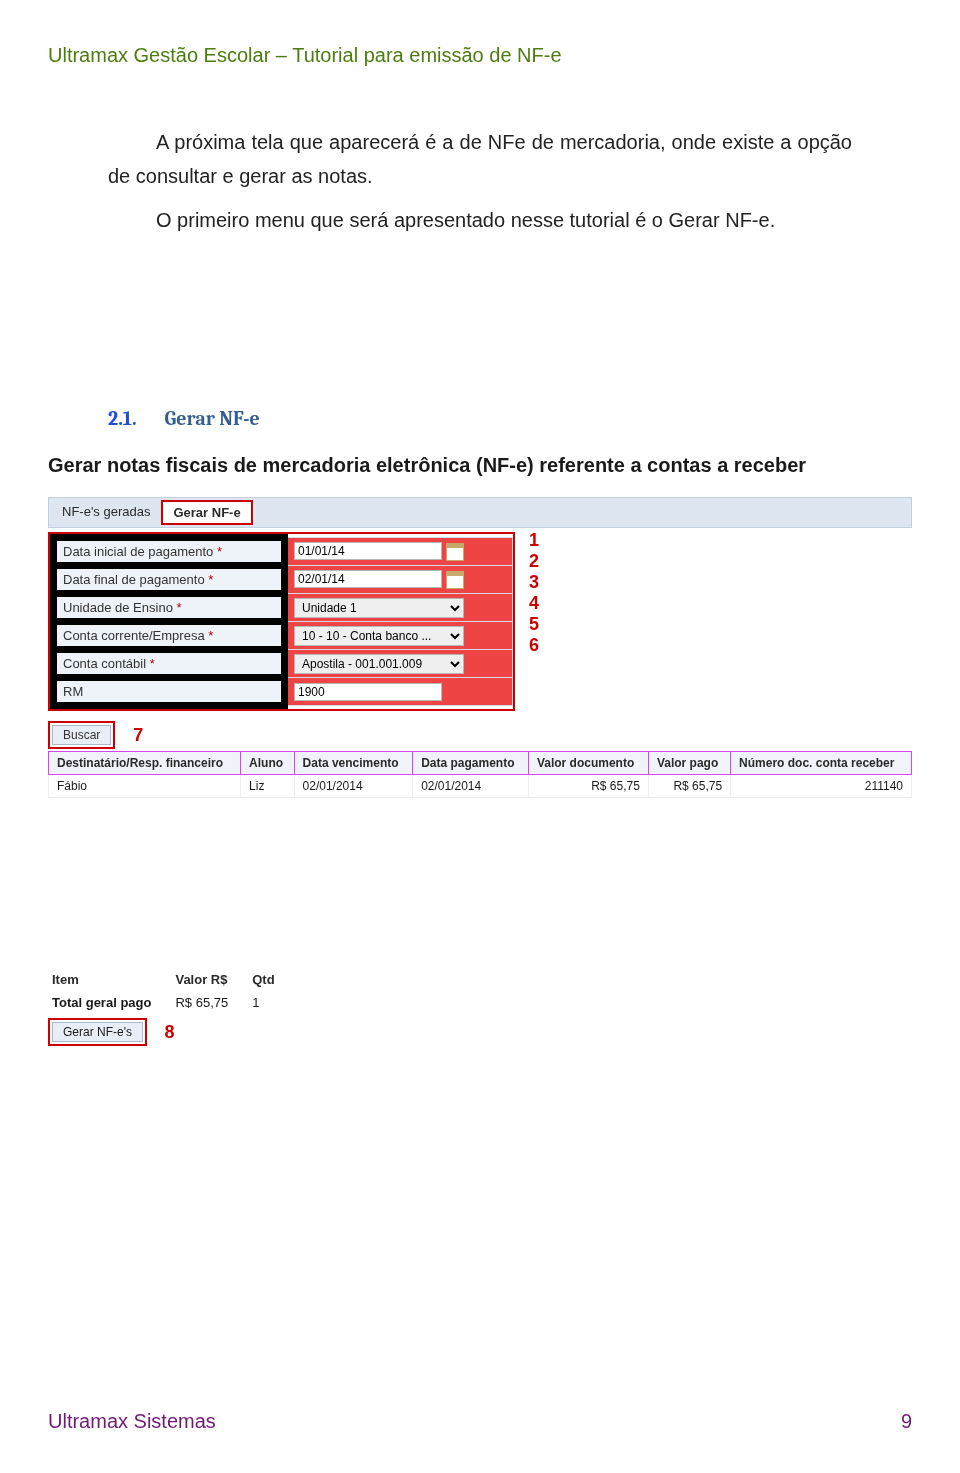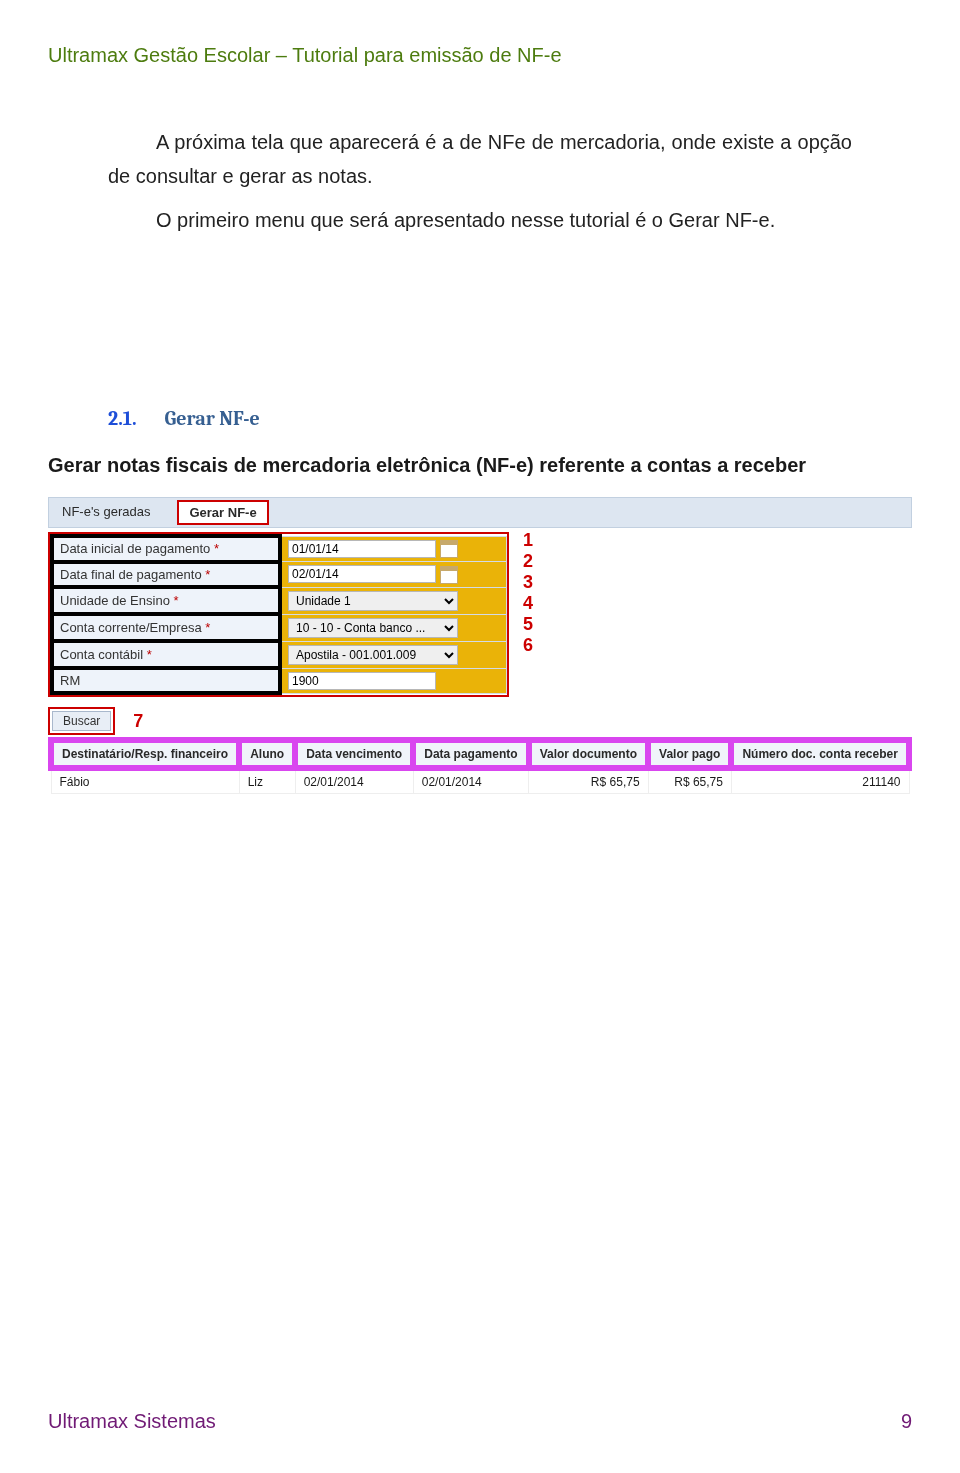--- a/index.html
+++ b/index.html
@@ -15,7 +15,7 @@
   
   .shot{margin-top:24px;font-size:14px;color:#1a1a1a}
   .shot h2{font-size:20px;font-weight:bold;margin:0 0 20px 0}
-  .tabbar{background:#dde6f1;border:1px solid #c2d0e0;border-bottom:1px solid #c2d0e0;padding:2px 2px;display:flex;gap:16px}
+  .tabbar{background:#dde6f1;border:1px solid #c2d0e0;border-bottom:1px solid #c2d0e0;padding:2px 2px;display:flex;gap:0}
   .tab{padding:3px 10px;font-size:13px;color:#2a2a2a;border:1px solid transparent}
   .tab.inactive{}
   .tab.active{background:#fff;border:2px solid #cc0000;border-bottom:2px solid #cc0000;font-weight:bold}

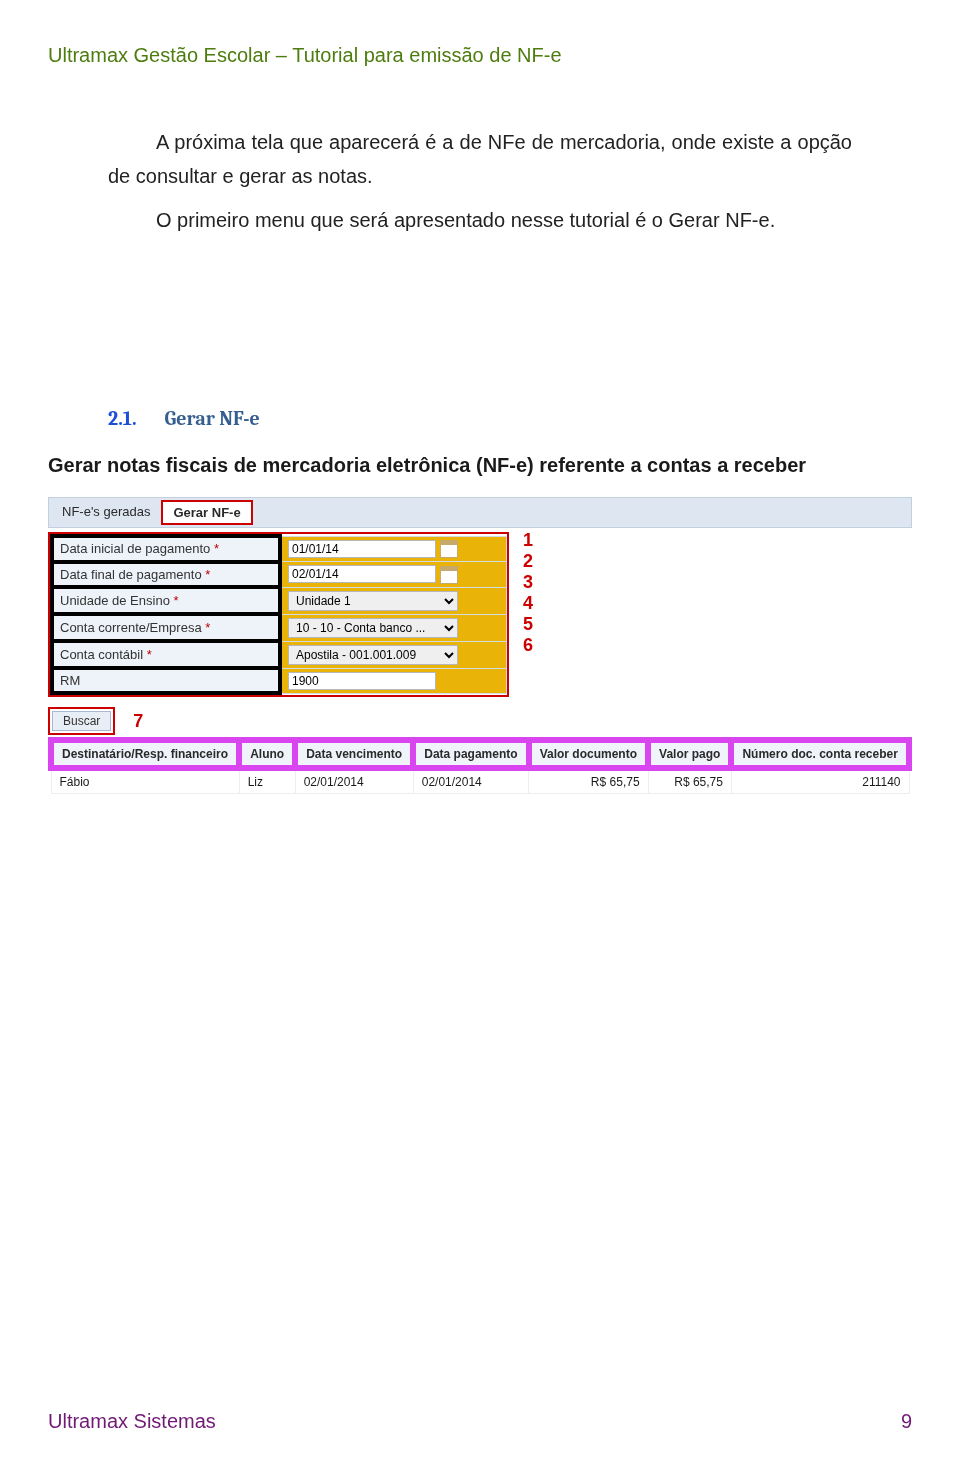--- a/index.html
+++ b/index.html
@@ -22,7 +22,7 @@
   .formwrap{border:2px solid #cc0000;border-top:2px solid #cc0000;padding:0;margin-top:4px;display:inline-block}
   .form{border-collapse:collapse;font-size:13px}
   .form td{padding:3px 8px 3px 6px;vertical-align:middle}
-  .form td.lbl{background:#eef3fa;border:4px solid #000000;color:#333;width:210px}
+  .form td.lbl{background:#eef3fa;border:7px solid #000000;color:#333;width:210px}
   .form td.fld{background:#eab308;border:1px solid #d3dbe6;width:210px}
   .fld input,.fld select{border:1px solid #b7b7b7;font-size:12px;padding:1px 3px;width:140px;font-family:inherit}
   .fld select{width:170px}

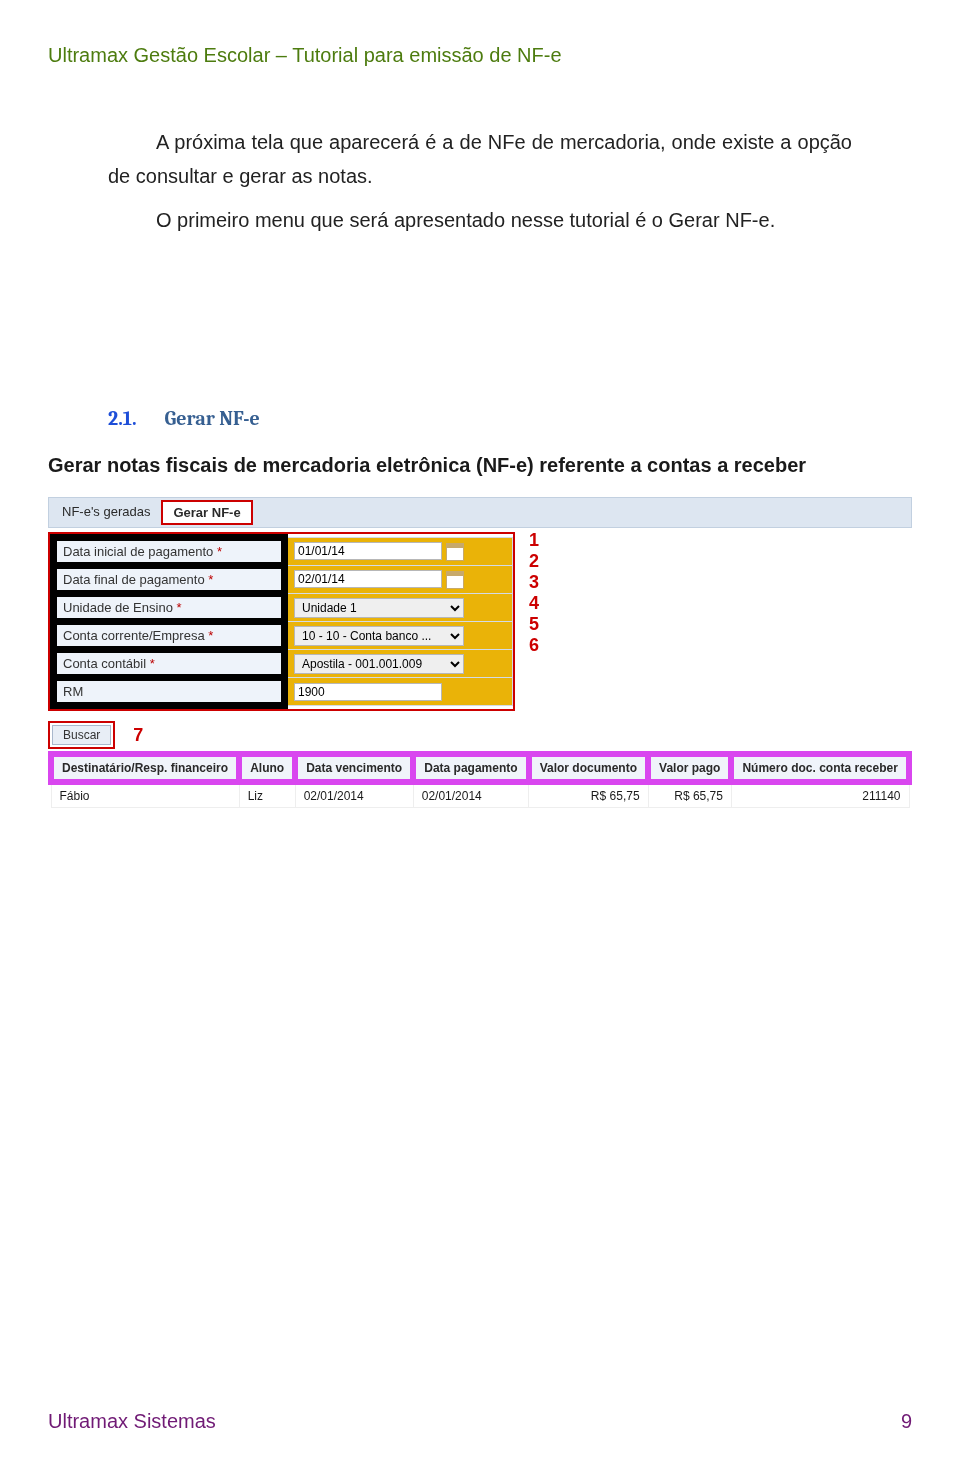--- a/index.html
+++ b/index.html
@@ -23,7 +23,7 @@
   .form{border-collapse:collapse;font-size:13px}
   .form td{padding:3px 8px 3px 6px;vertical-align:middle}
   .form td.lbl{background:#eef3fa;border:7px solid #000000;color:#333;width:210px}
-  .form td.fld{background:#eab308;border:1px solid #d3dbe6;width:210px}
+  .form td.fld{background:#ef4444;border:1px solid #d3dbe6;width:210px}
   .fld input,.fld select{border:1px solid #b7b7b7;font-size:12px;padding:1px 3px;width:140px;font-family:inherit}
   .fld select{width:170px}
   .cal{display:inline-block;width:16px;height:16px;background:#fff;border:1px solid #c7a96b;vertical-align:middle;margin-left:4px;position:relative}

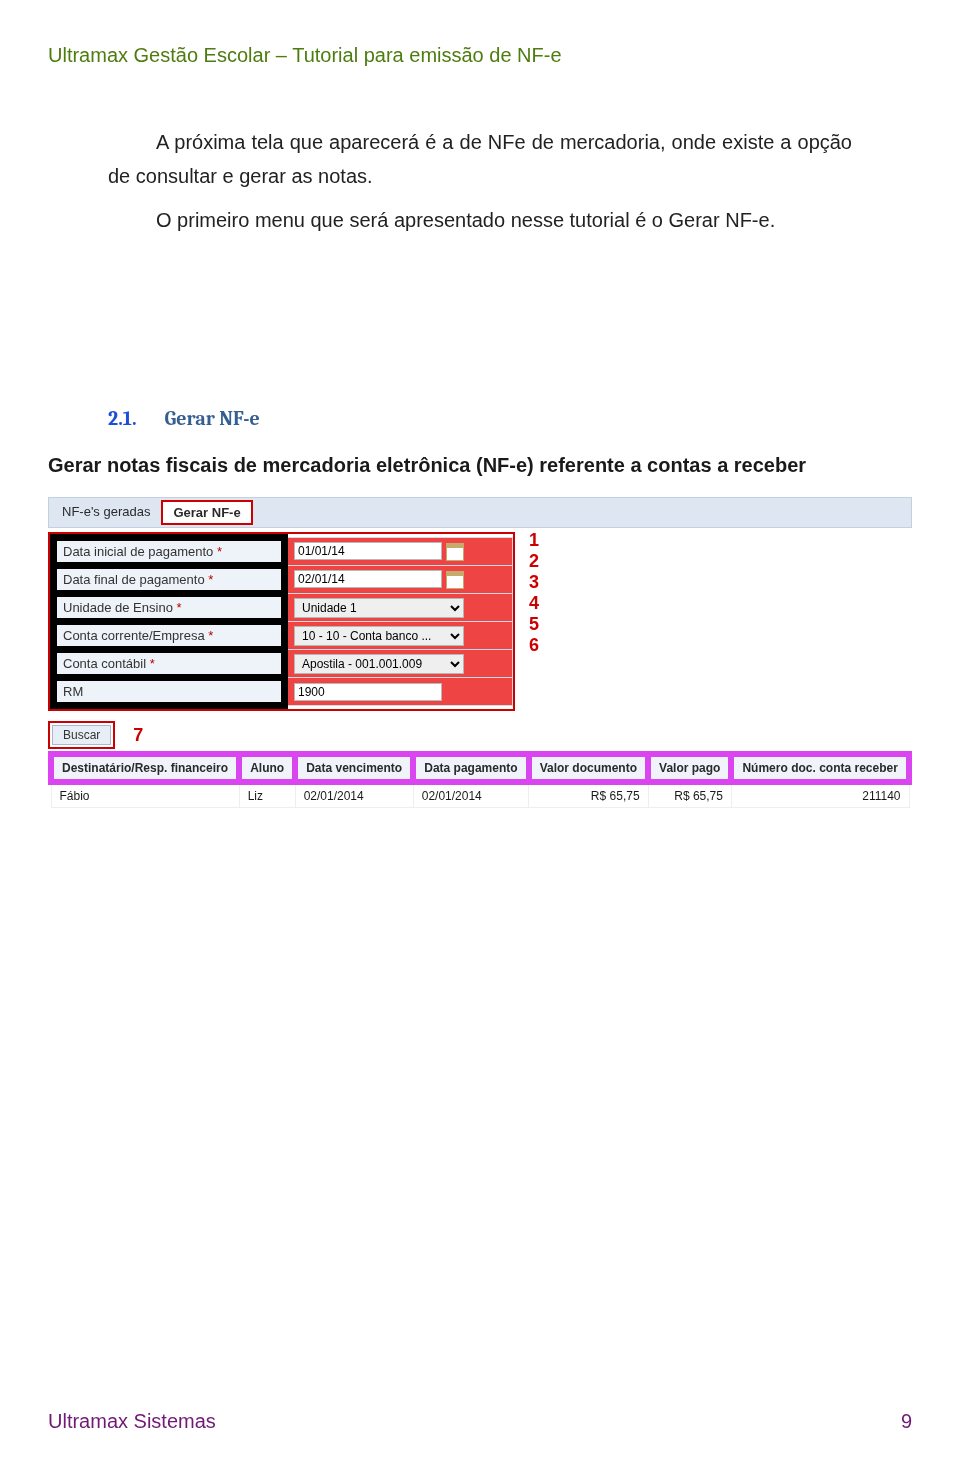--- a/index.html
+++ b/index.html
@@ -33,7 +33,7 @@
   .buscar{display:inline-block;border:2px solid #cc0000;padding:2px 2px}
   .buscar-inner{display:inline-block;background:#e8eef6;border:1px solid #a9b8cc;padding:2px 10px;font-size:12px;color:#333}
   .grid{margin-top:2px;border:1px solid #d3dbe6;font-size:12px;border-collapse:collapse;width:100%}
-  .grid th{background:#f0f4fa;border:6px solid #d946ef;padding:4px 8px;text-align:left;font-weight:bold;color:#2a2a2a}
+  .grid th{background:#f0f4fa;border:1px solid #d946ef;padding:4px 8px;text-align:left;font-weight:bold;color:#2a2a2a}
   .grid td{border:1px solid #eee;padding:4px 8px}
   .grid td.num{text-align:right}
 

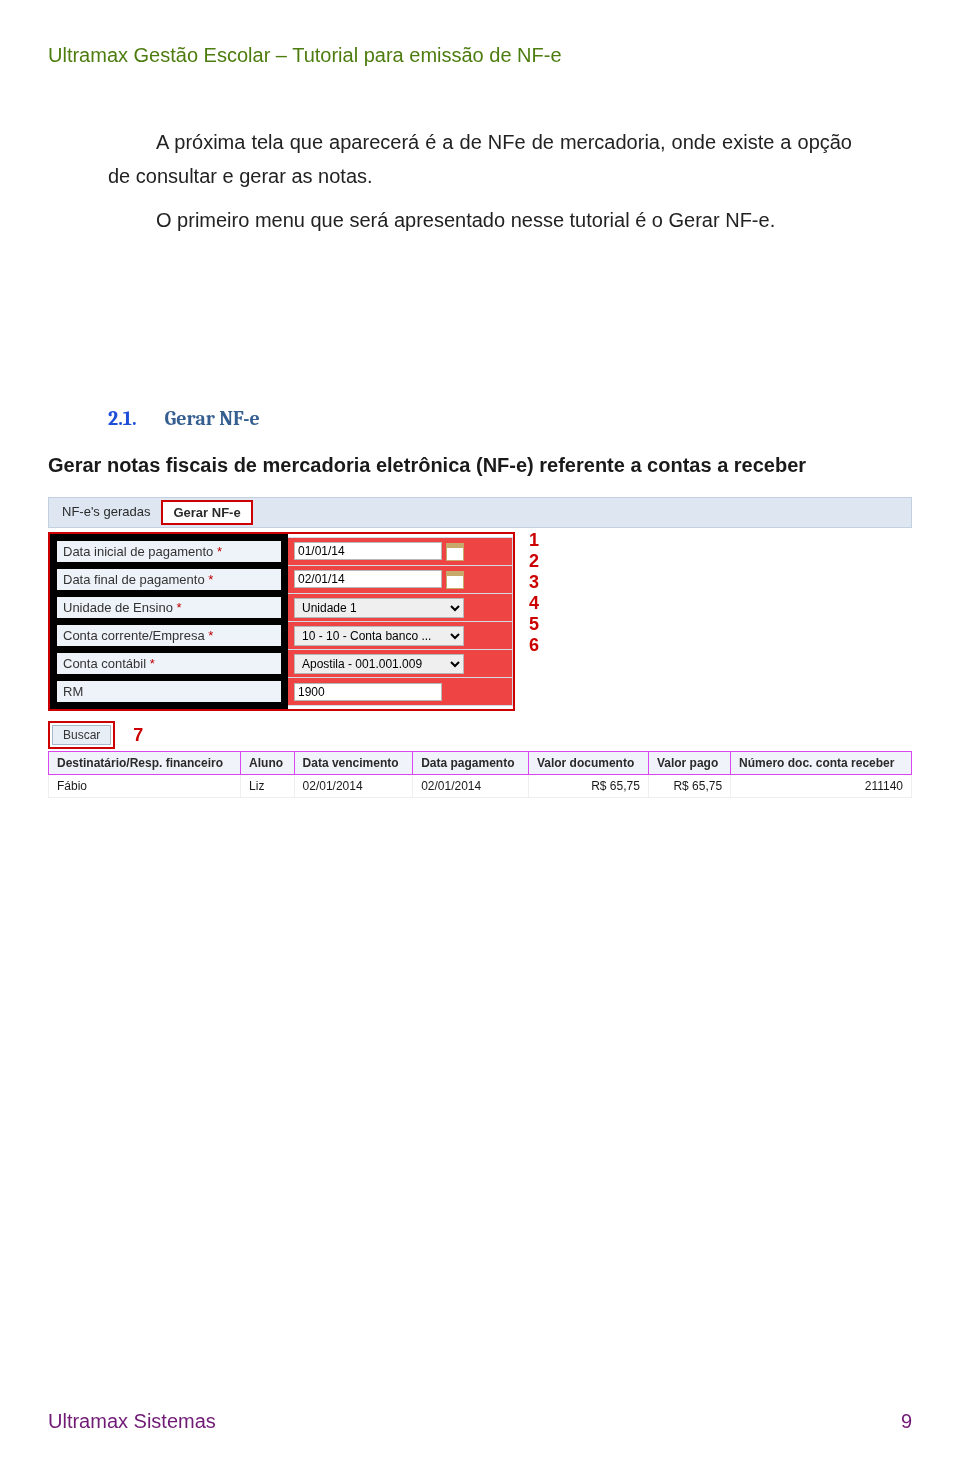--- a/index.html
+++ b/index.html
@@ -145,6 +145,26 @@
         </tbody>
       </table>
 
+      <div class="totals">
+        <table>
+          <tbody>
+              <tr>
+            <th>Item</th>
+            <th>Valor R$</th>
+            <th>Qtd</th>
+          </tr>
+          <tr>
+            <td style="font-weight:bold">Total geral pago</td>
+            <td>R$ 65,75</td>
+            <td>1</td>
+          </tr>
+        </tbody>
+          </table>
+        <span class="gerarbtn">
+          <span class="gerarbtn-inner">Gerar NF-e's</span>
+        </span>
+        <span class="annot">8</span>
+      </div>
     </div>
   </div>
 

